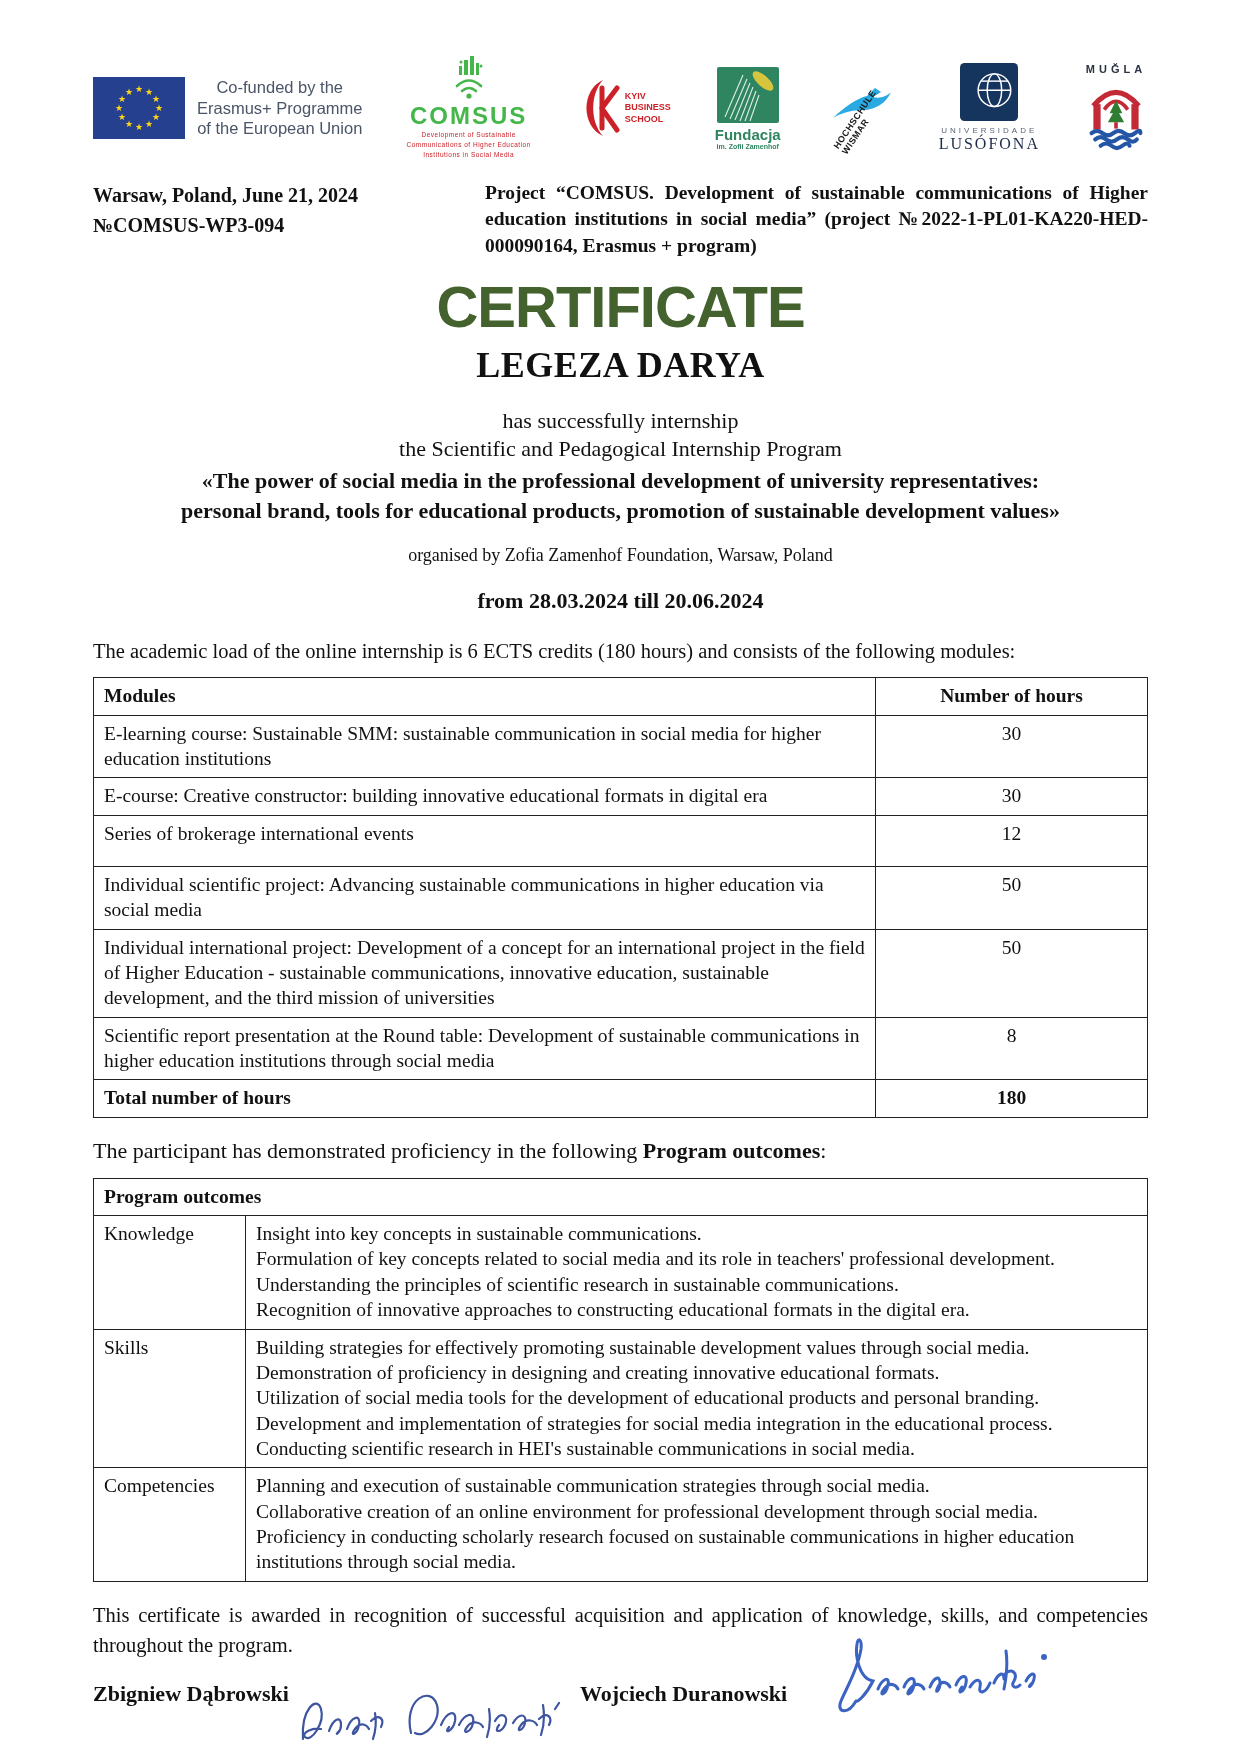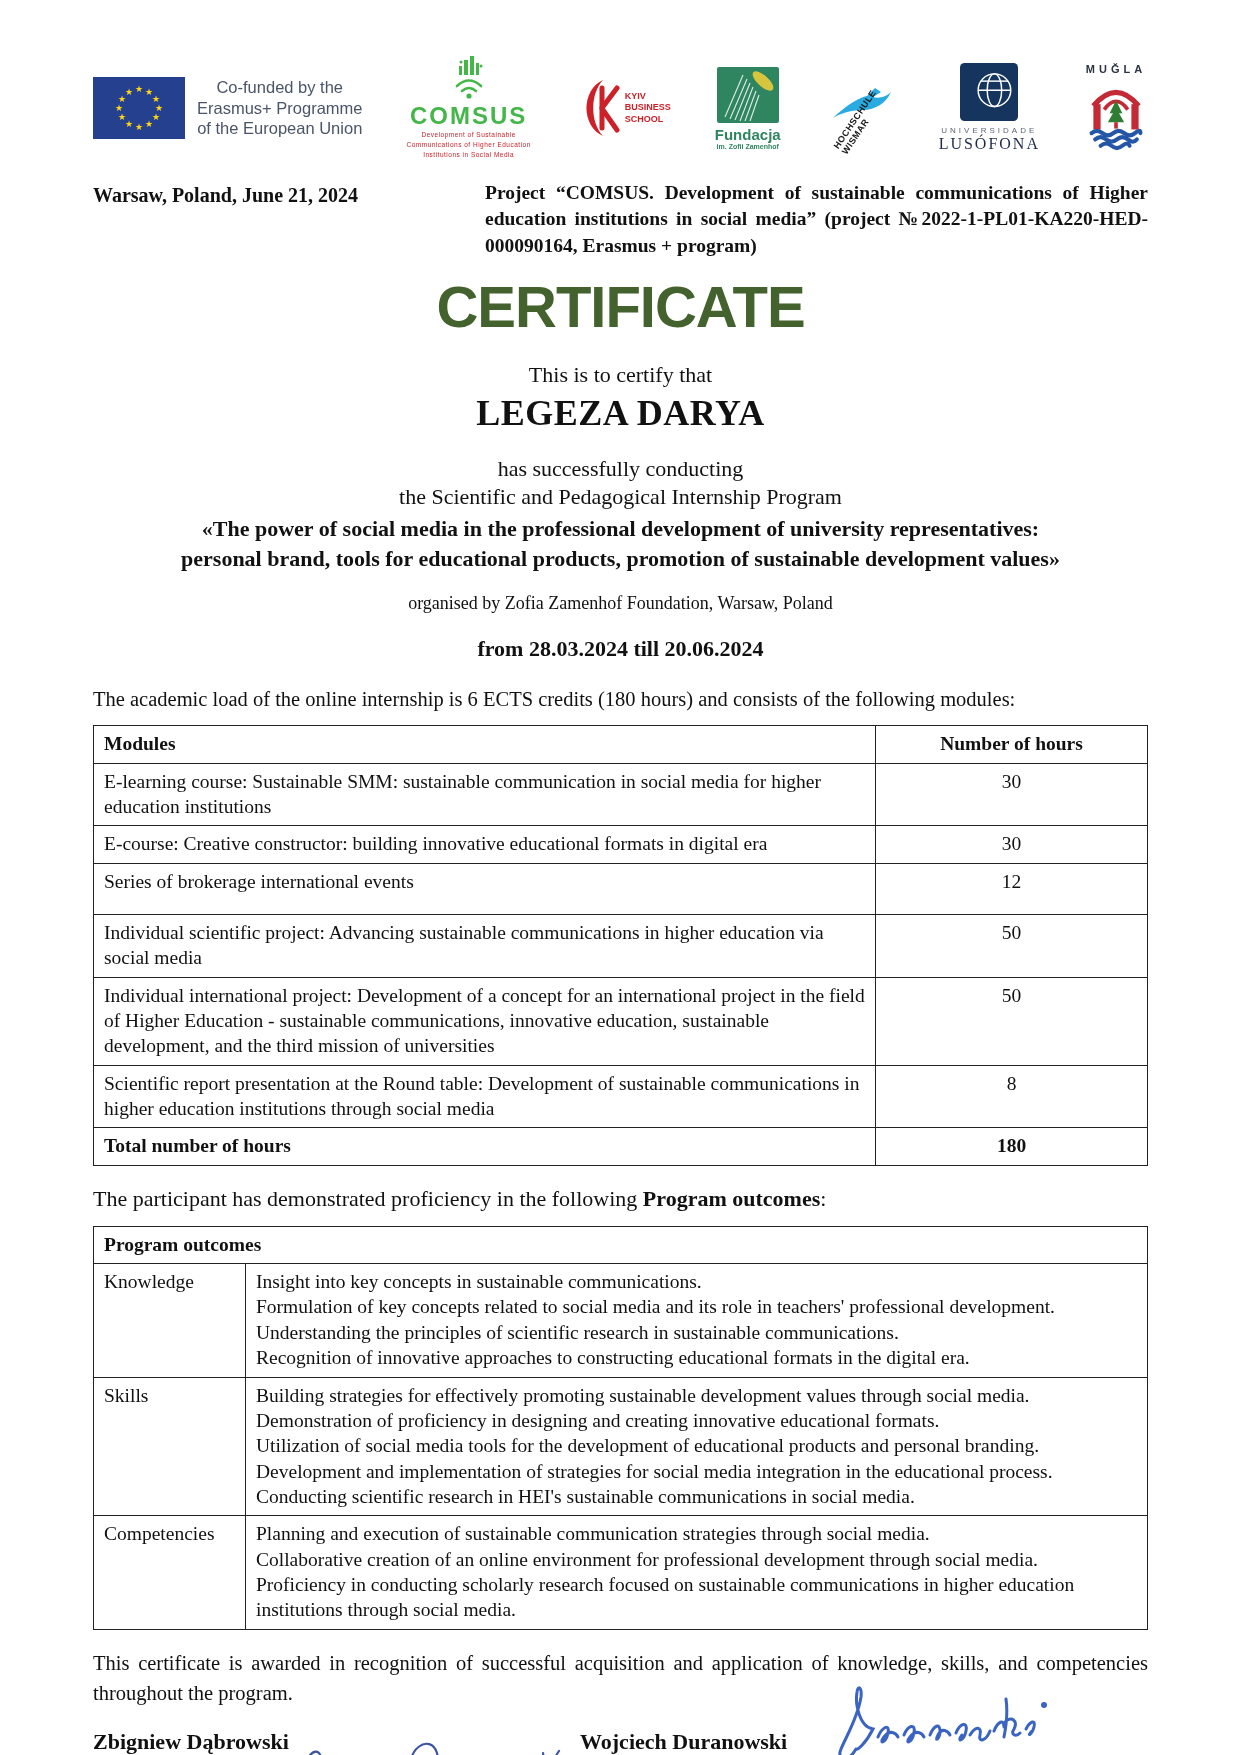--- a/index.html
+++ b/index.html
@@ -202,6 +202,7 @@
   <section class="meta">
     <div class="meta-left">
       <div>Warsaw, Poland, June 21, 2024</div>
+      <div>№COMSUS-WP3-094</div>
     </div>
     <div class="meta-right">Project “COMSUS. Development of sustainable communications of Higher education institutions in social media” (project №2022-1-PL01-KA220-HED-000090164, Erasmus + program)</div>
   </section>

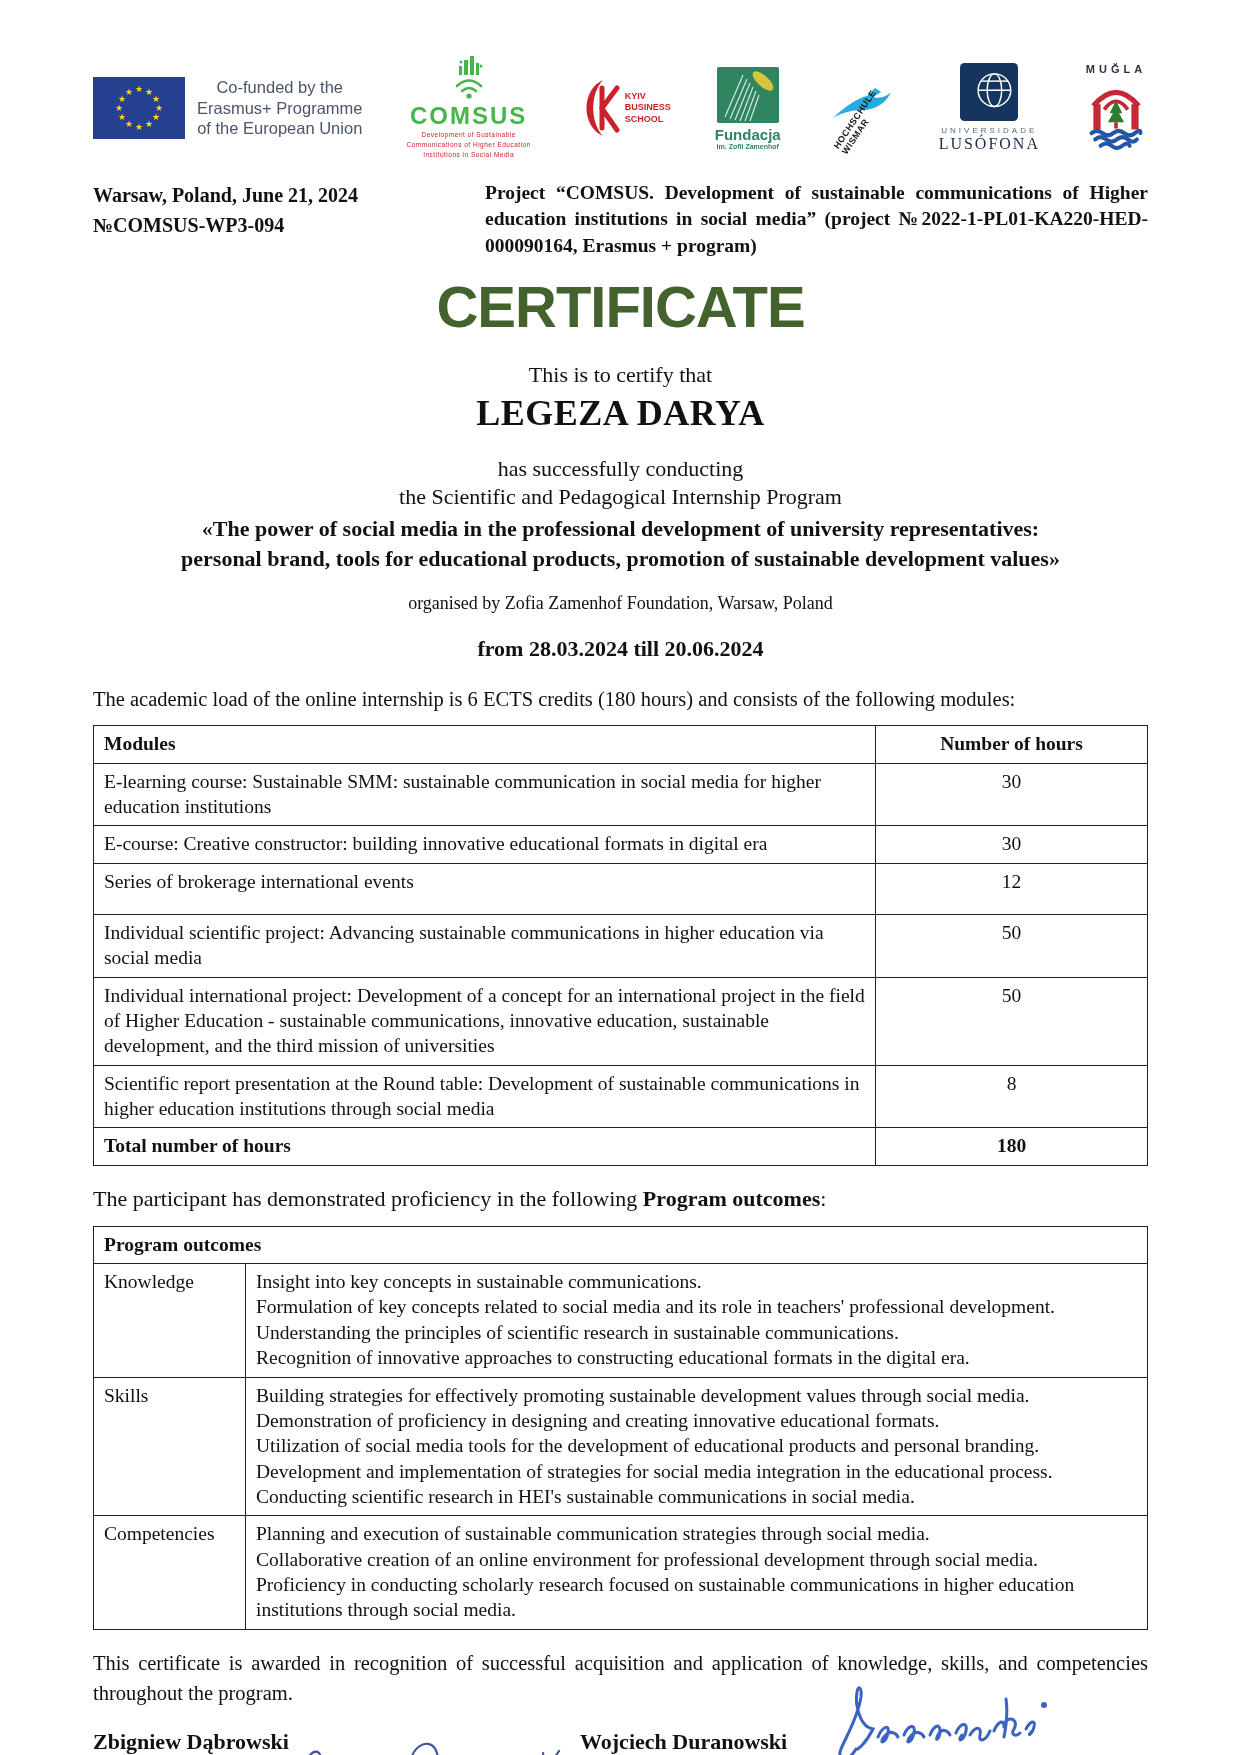--- a/index.html
+++ b/index.html
@@ -208,7 +208,6 @@
   </section>
 
   <h1 class="title">CERTIFICATE</h1>
-  <p class="center certify">This is to certify that</p>
   <h2 class="center name">LEGEZA DARYA</h2>
   <p class="center completed">has successfully conducting</p>
   <p class="center program-line">the Scientific and Pedagogical Internship Program</p>

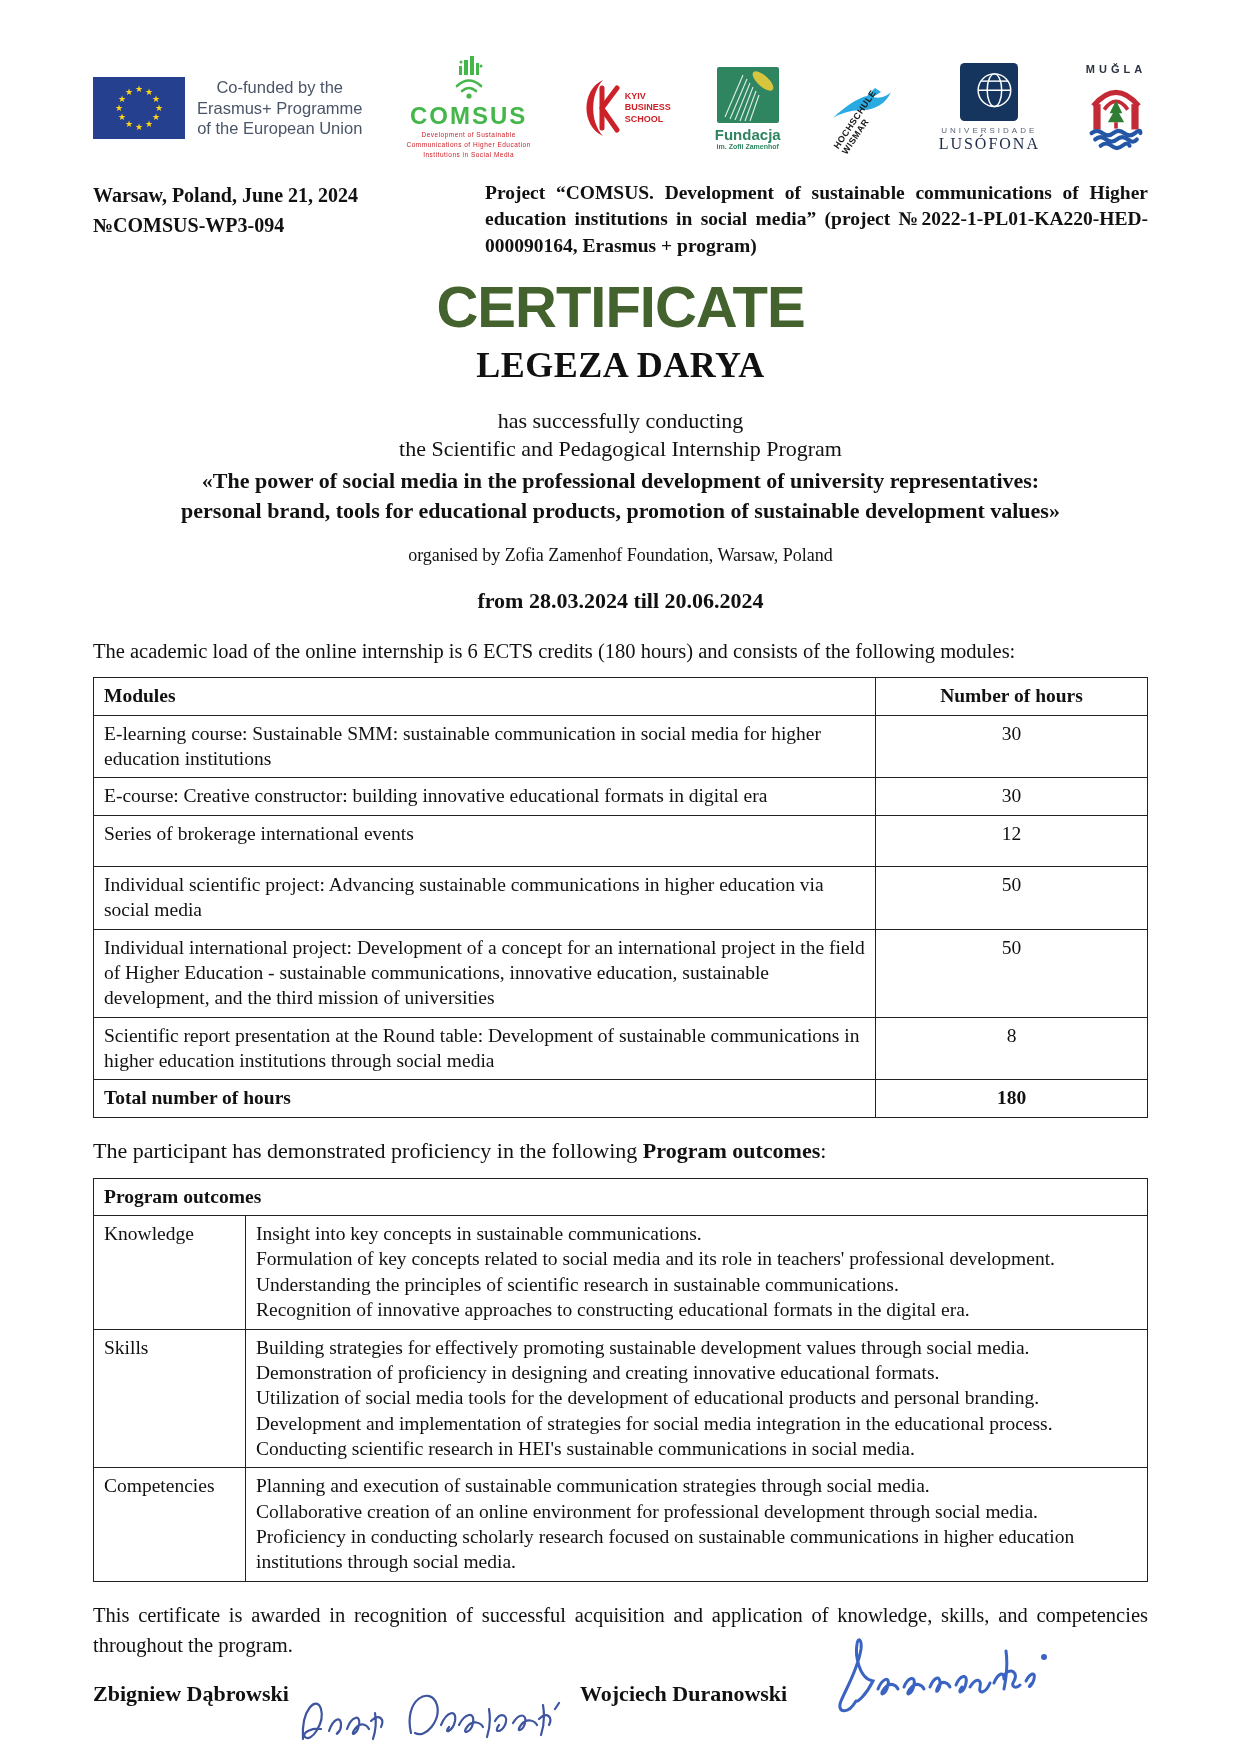--- a/index.html
+++ b/index.html
@@ -209,7 +209,7 @@
 
   <h1 class="title">CERTIFICATE</h1>
   <h2 class="center name">LEGEZA DARYA</h2>
-  <p class="center completed">has successfully conducting</p>
+  <p class="center completed">has successfully internship</p>
   <p class="center program-line">the Scientific and Pedagogical Internship Program</p>
   <p class="center program-title">
     <span>«The power of social media in the professional development of university representatives:</span><br>

